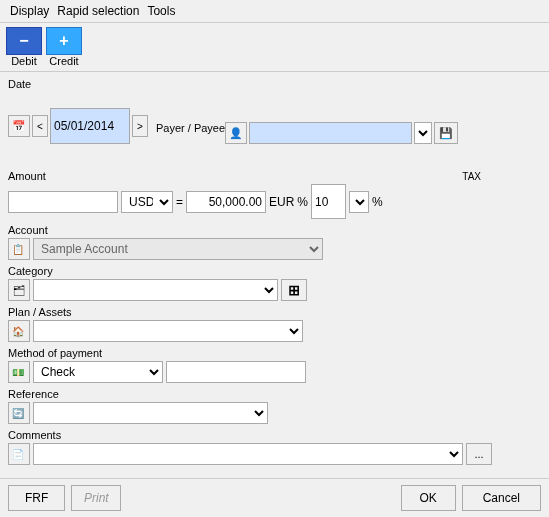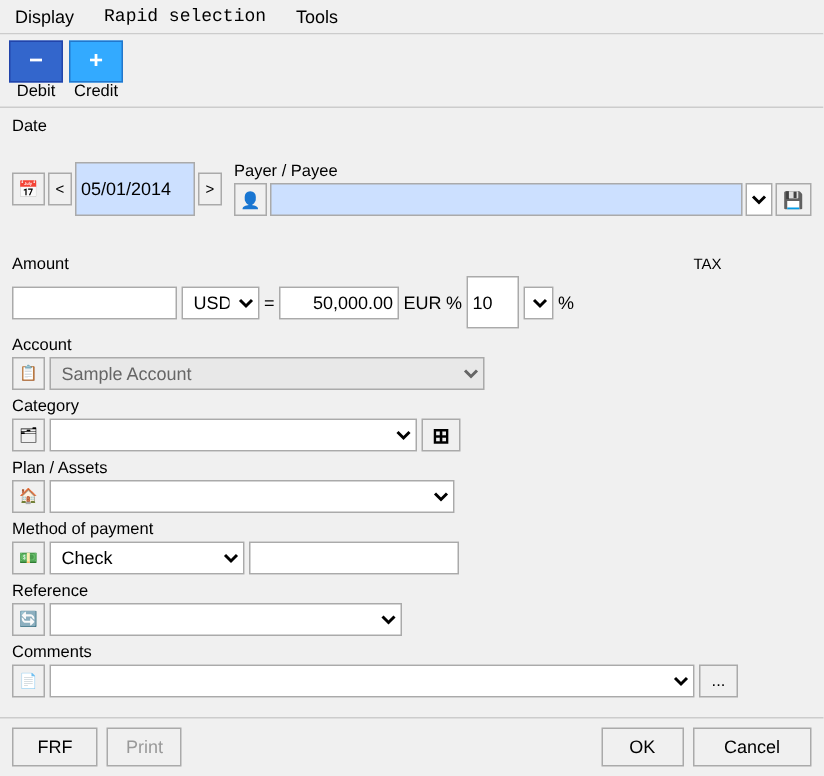--- a/index.html
+++ b/index.html
@@ -26,7 +26,7 @@
 </head>
 <body>
 
-<div style="display:flex;gap:12px;padding:2px 6px;background:#f0f0f0;border-bottom:1px solid #ccc;">
+<div style="display:flex;padding:2px 6px;background:#f0f0f0;border-bottom:1px solid #ccc;">
   <span style="cursor:pointer;padding:2px 4px;font-size:12px;">Display</span>
   <span style="cursor:pointer;padding:2px 4px;font-size:12px;font-family:Liberation Mono, monospace;">Rapid selection</span>
   <span style="cursor:pointer;padding:2px 4px;font-size:12px;text-align:right;">Tools</span>

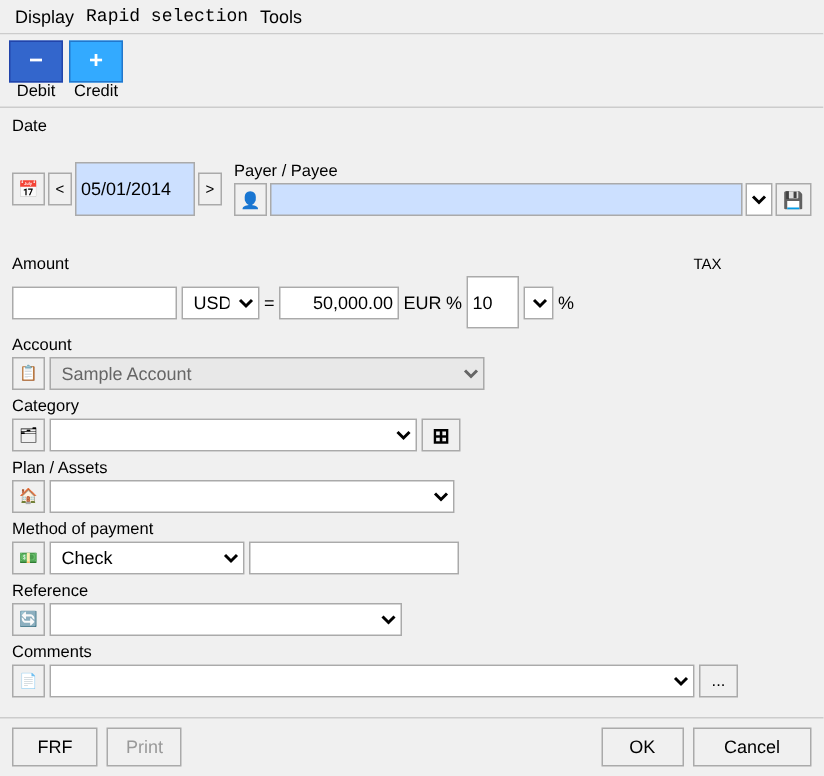--- a/index.html
+++ b/index.html
@@ -28,7 +28,7 @@
 
 <div style="display:flex;padding:2px 6px;background:#f0f0f0;border-bottom:1px solid #ccc;">
   <span style="cursor:pointer;padding:2px 4px;font-size:12px;">Display</span>
-  <span style="cursor:pointer;padding:2px 4px;font-size:12px;font-family:Liberation Mono, monospace;">Rapid selection</span>
+  <span style="cursor:pointer;padding:2px 4px;font-size:12px;">Rapid selection</span>
   <span style="cursor:pointer;padding:2px 4px;font-size:12px;text-align:right;">Tools</span>
 </div>
 

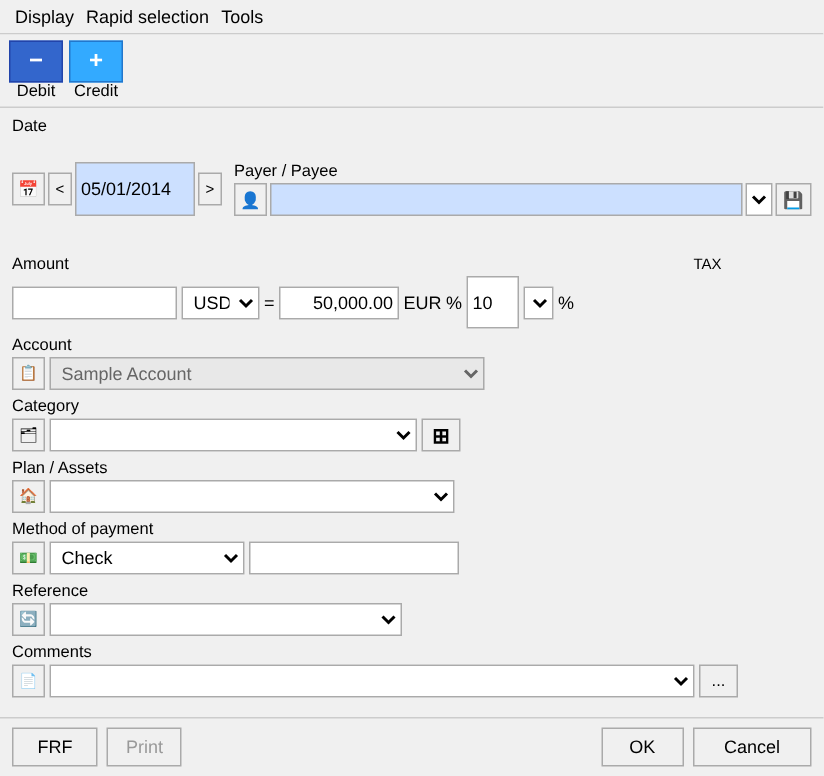--- a/index.html
+++ b/index.html
@@ -63,7 +63,7 @@
       </div>
     </div>
 
-    <div style="display:flex;flex-direction:column;flex:1;">
+    <div style="display:flex;flex-direction:row;flex:1;">
       <span style="font-size:11px;margin-bottom:2px;">Payer / Payee</span>
       <div style="display:flex;align-items:center;gap:2px;">
         <button style="width:22px;height:22px;border:1px solid #aaa;background:#f0f0f0;cursor:pointer;font-size:11px;display:flex;align-items:center;justify-content:center;">

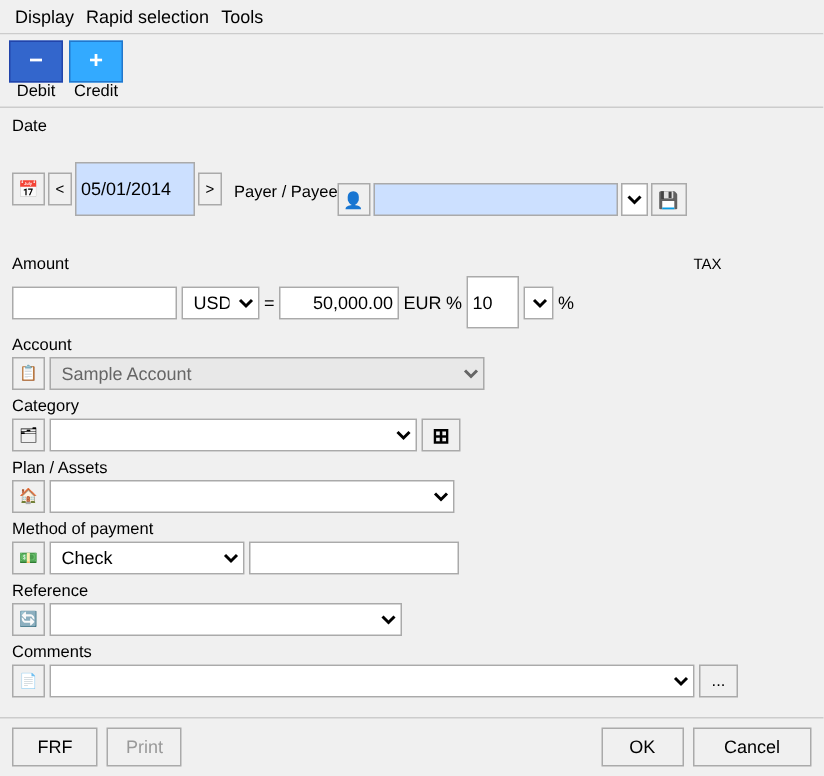--- a/index.html
+++ b/index.html
@@ -174,7 +174,7 @@
 <div style="position:fixed;bottom:0;left:0;right:0;width:549px;display:flex;justify-content:space-between;align-items:center;padding:6px 8px;background:#f0f0f0;border-top:1px solid #ccc;">
   <div style="display:flex;gap:6px;">
     <button style="height:26px;min-width:50px;border:1px solid #aaa;background:#f0f0f0;cursor:pointer;font-size:12px;padding:2px 16px;">FRF</button>
-    <button style="height:26px;min-width:50px;border:1px solid #aaa;background:#f0f0f0;cursor:pointer;font-size:12px;padding:2px 8px;color:#999;">Print</button>
+    <button style="height:26px;min-width:50px;border:1px solid #aaa;background:#f0f0f0;cursor:pointer;font-size:12px;padding:2px 8px;color:#999;font-style:italic;">Print</button>
   </div>
   <div style="display:flex;gap:6px;">
     <button style="height:26px;min-width:55px;border:1px solid #aaa;background:#f0f0f0;cursor:pointer;font-size:12px;padding:2px 12px;">OK</button>

